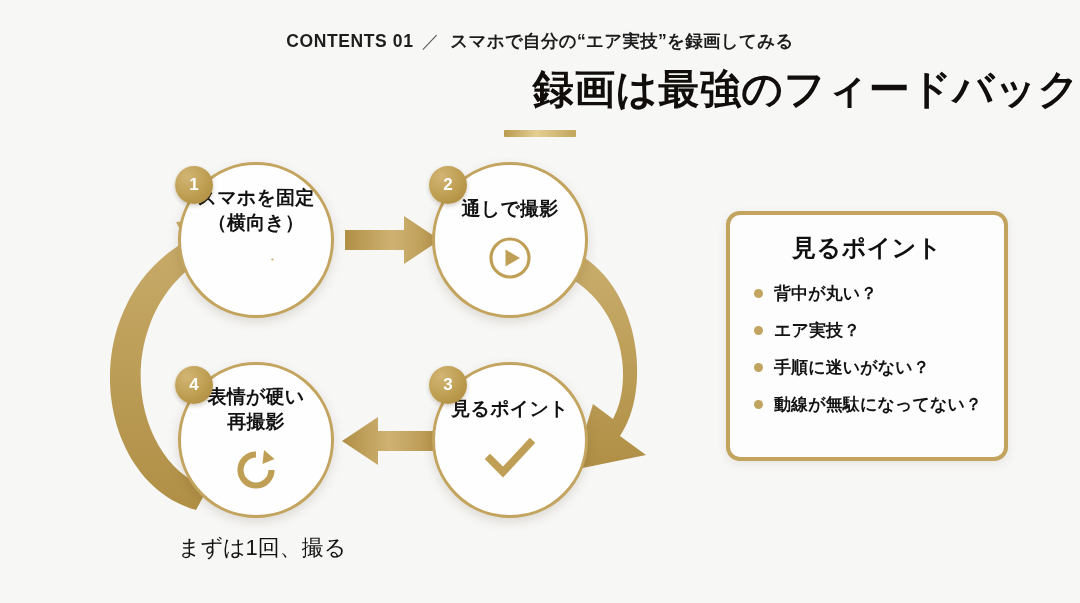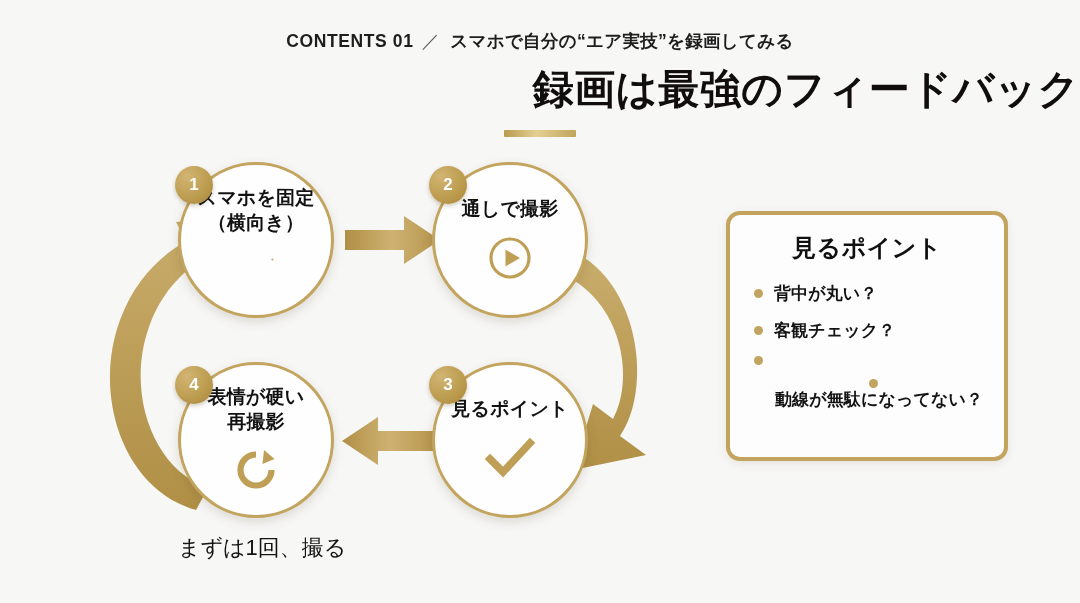--- a/index.html
+++ b/index.html
@@ -311,7 +311,7 @@
     </li>
     <li>
       <span class="bullet-dot"></span>
-      <span>客観チェック？</span>
+      <span>エア実技？</span>
     </li>
     <li>
       <span class="bullet-dot"></span>

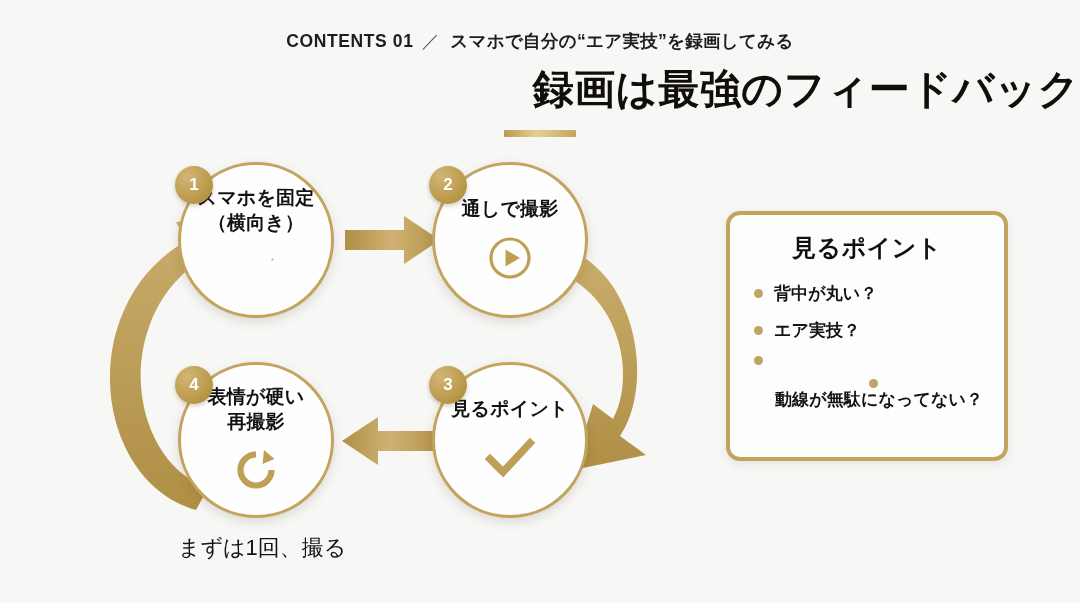--- a/index.html
+++ b/index.html
@@ -315,6 +315,7 @@
     </li>
     <li>
       <span class="bullet-dot"></span>
+      <span>手順に迷いがない？</span>
     </li>
     <li>
       <span class="bullet-dot"></span>

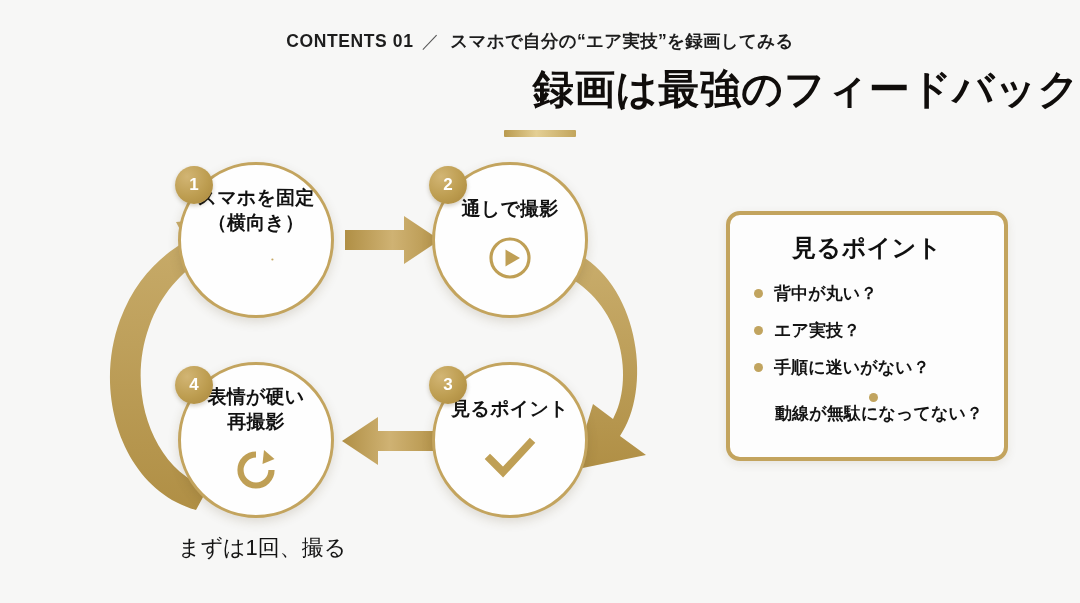--- a/index.html
+++ b/index.html
@@ -173,7 +173,7 @@
     letter-spacing: 0.1px;
     white-space: nowrap;
   }
-  #points-list li:last-child { margin-bottom: 17px; flex-direction: column; }
+  #points-list li:last-child { margin-bottom: 17px; }
 
   .bullet-dot {
     width: 9px;

